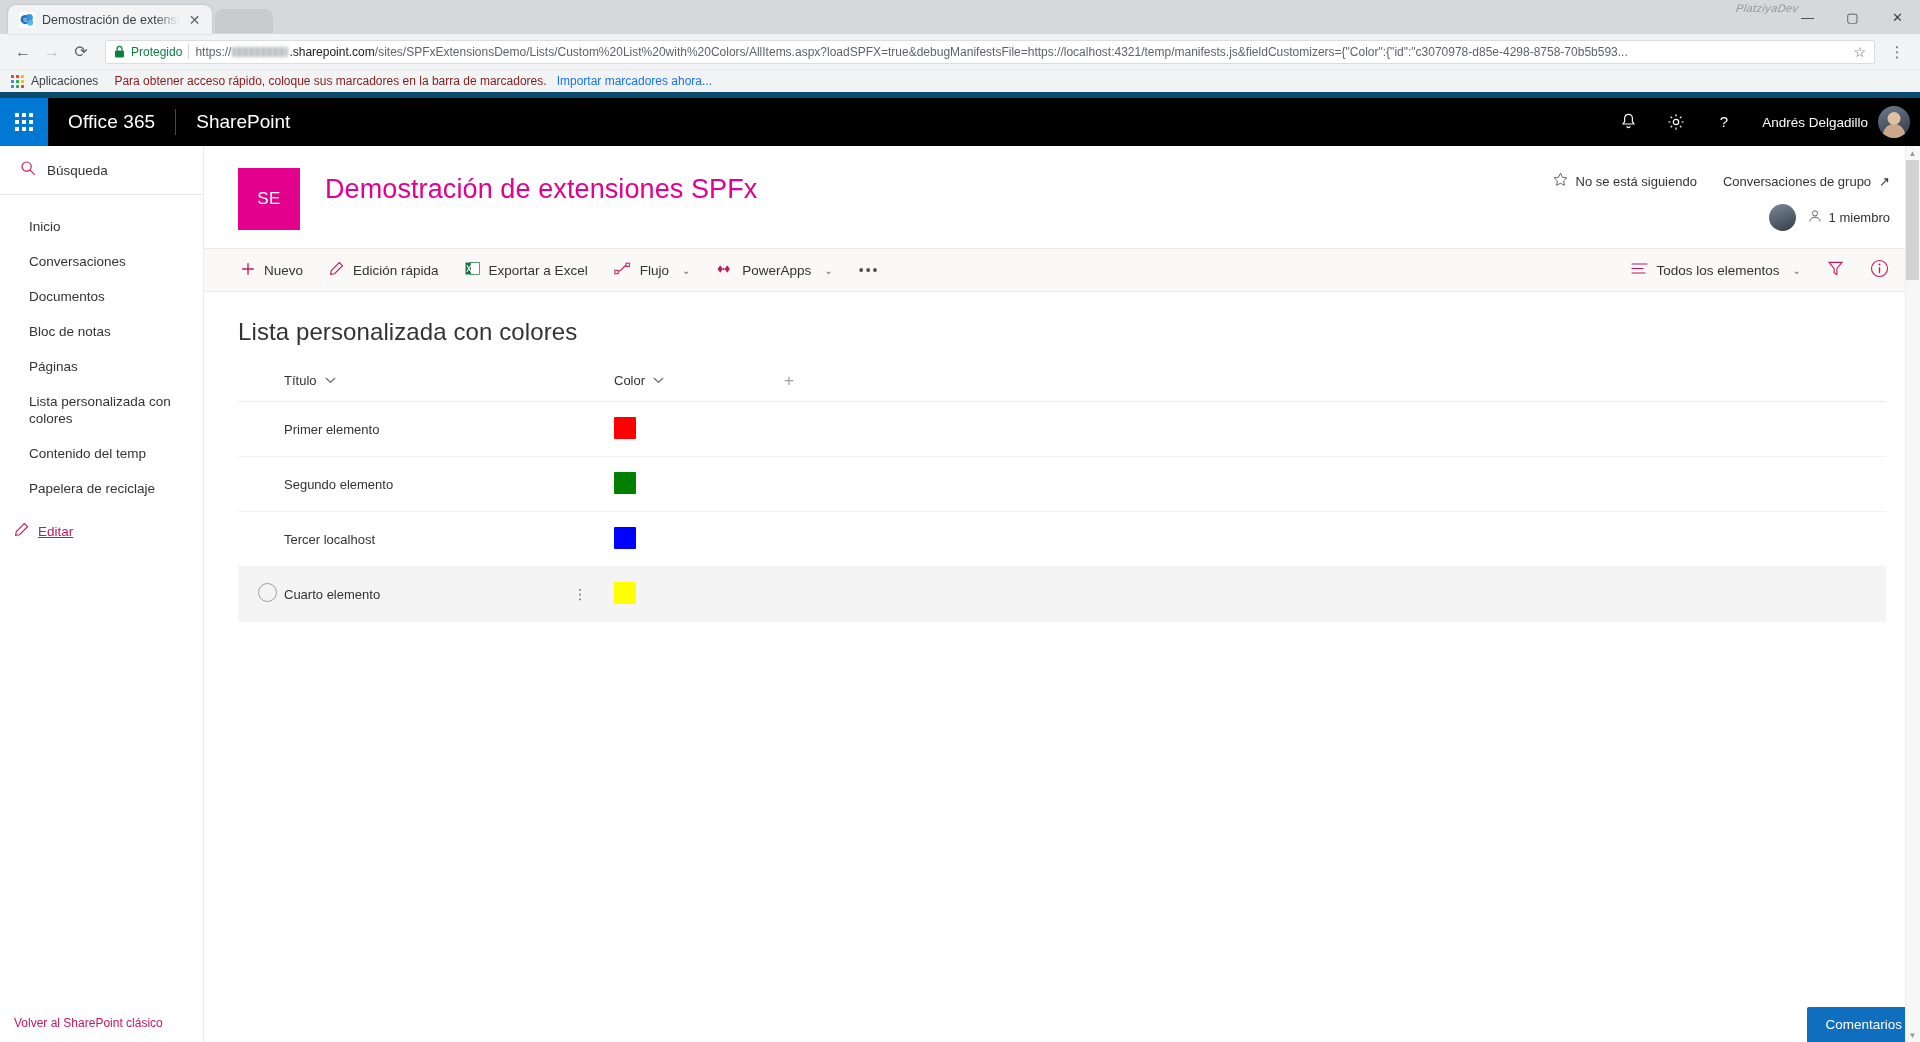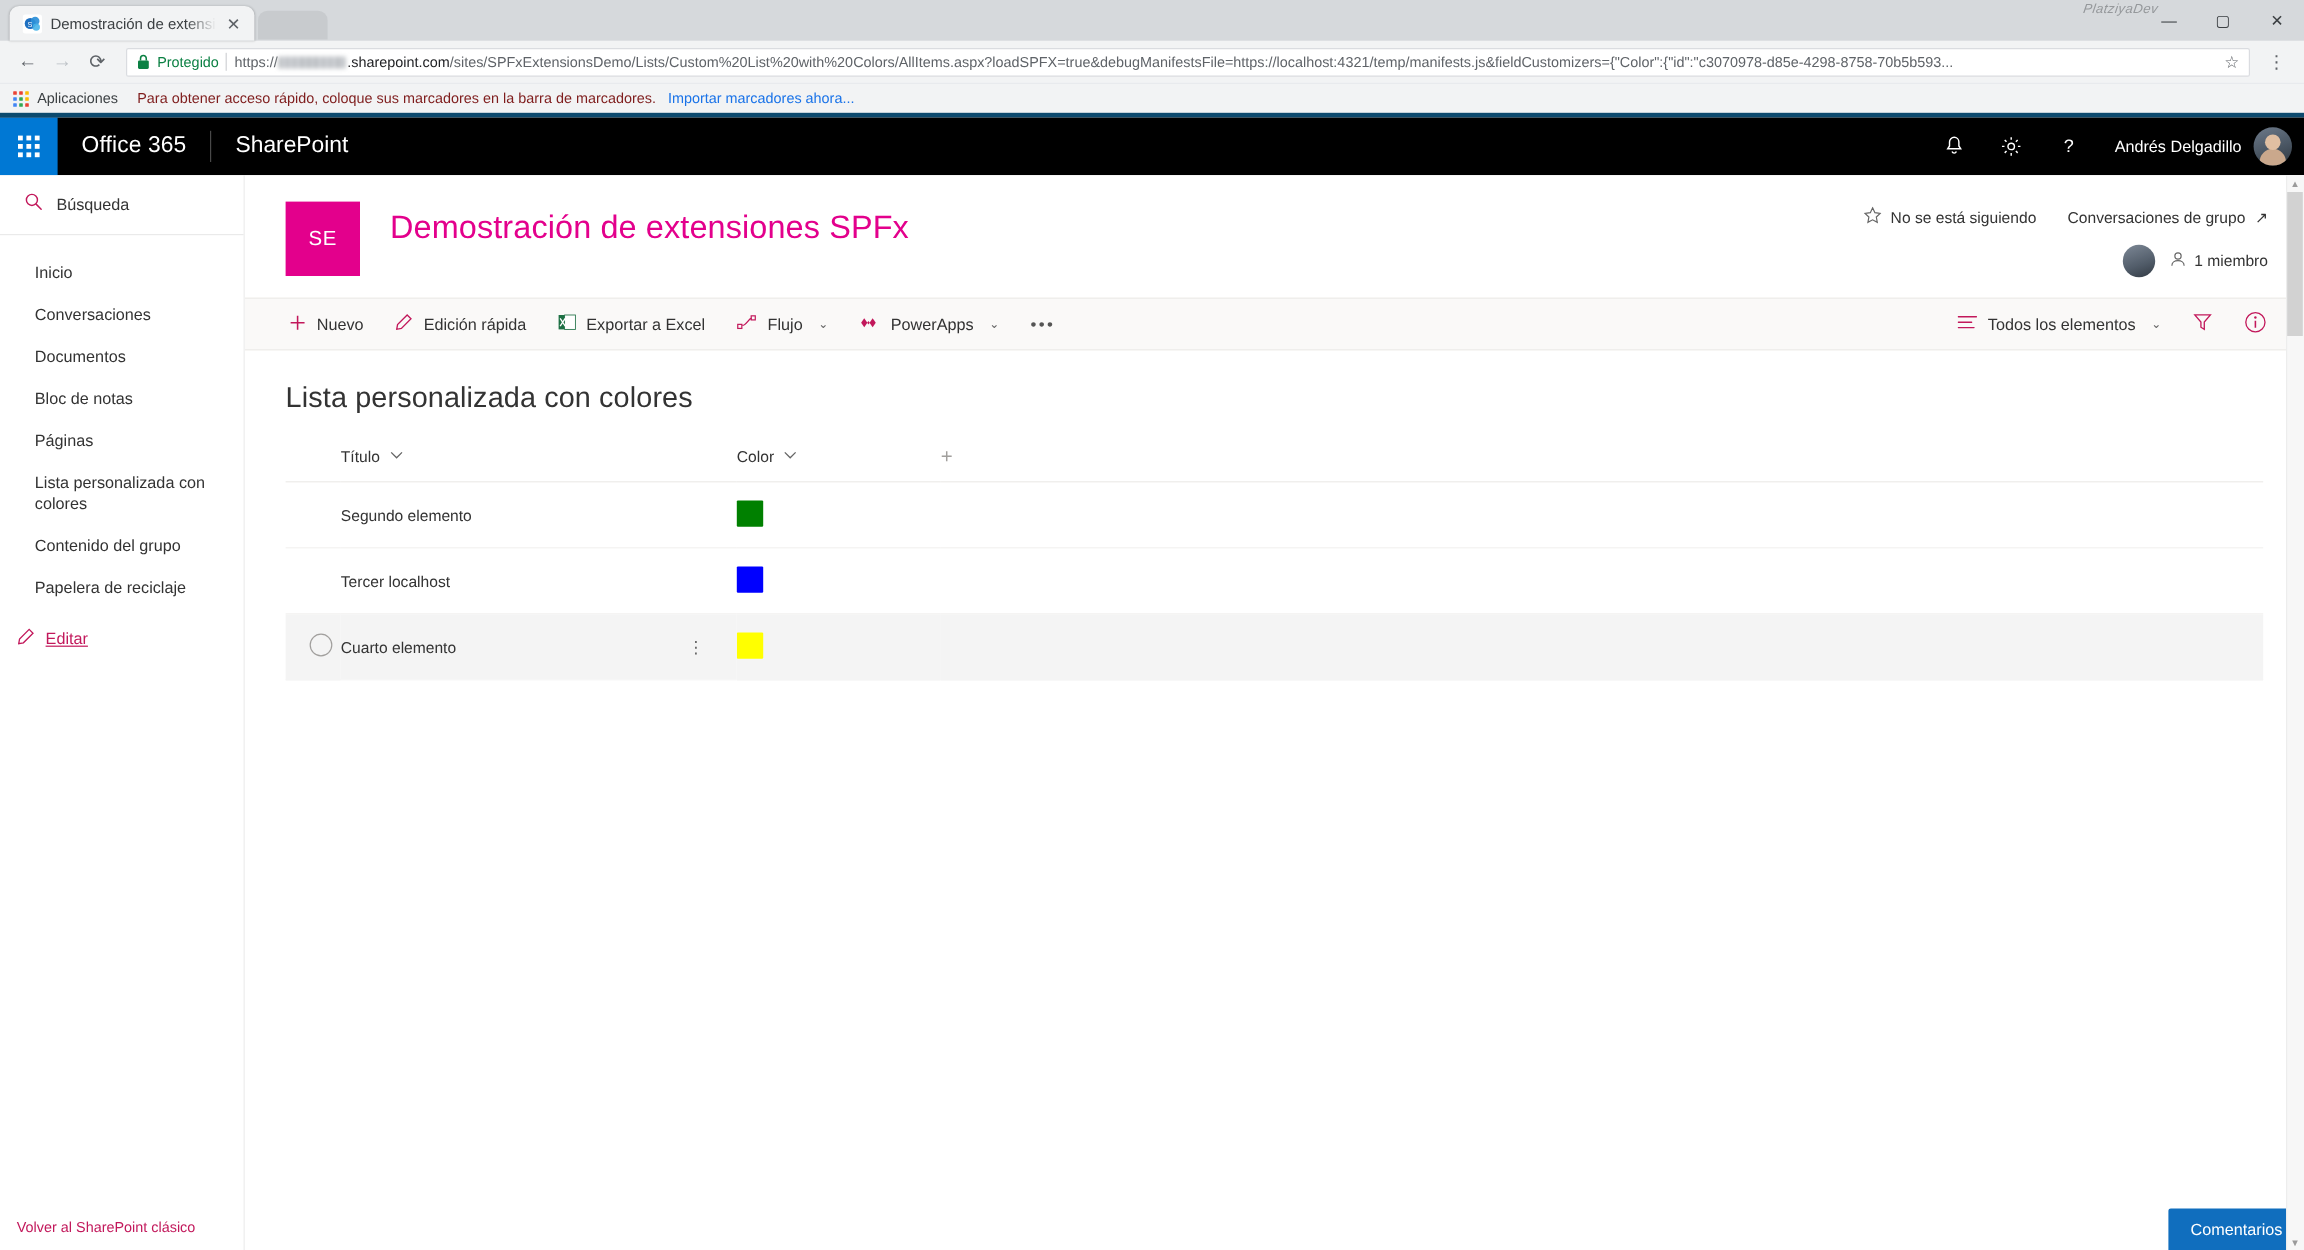--- a/index.html
+++ b/index.html
@@ -90,7 +90,7 @@
 
   .bookmarks-bar {
     height: 28px; background: #f2f3f4; display: flex; align-items: center;
-    padding: 0 10px; gap: 10px; border-bottom: 4px solid #0c4a6e;
+    padding: 0 10px; gap: 10px; border-bottom: 6px solid #0c4a6e;
   }
   .bm-apps { display:flex; align-items:center; gap:7px; }
   .apps-grid-icon {

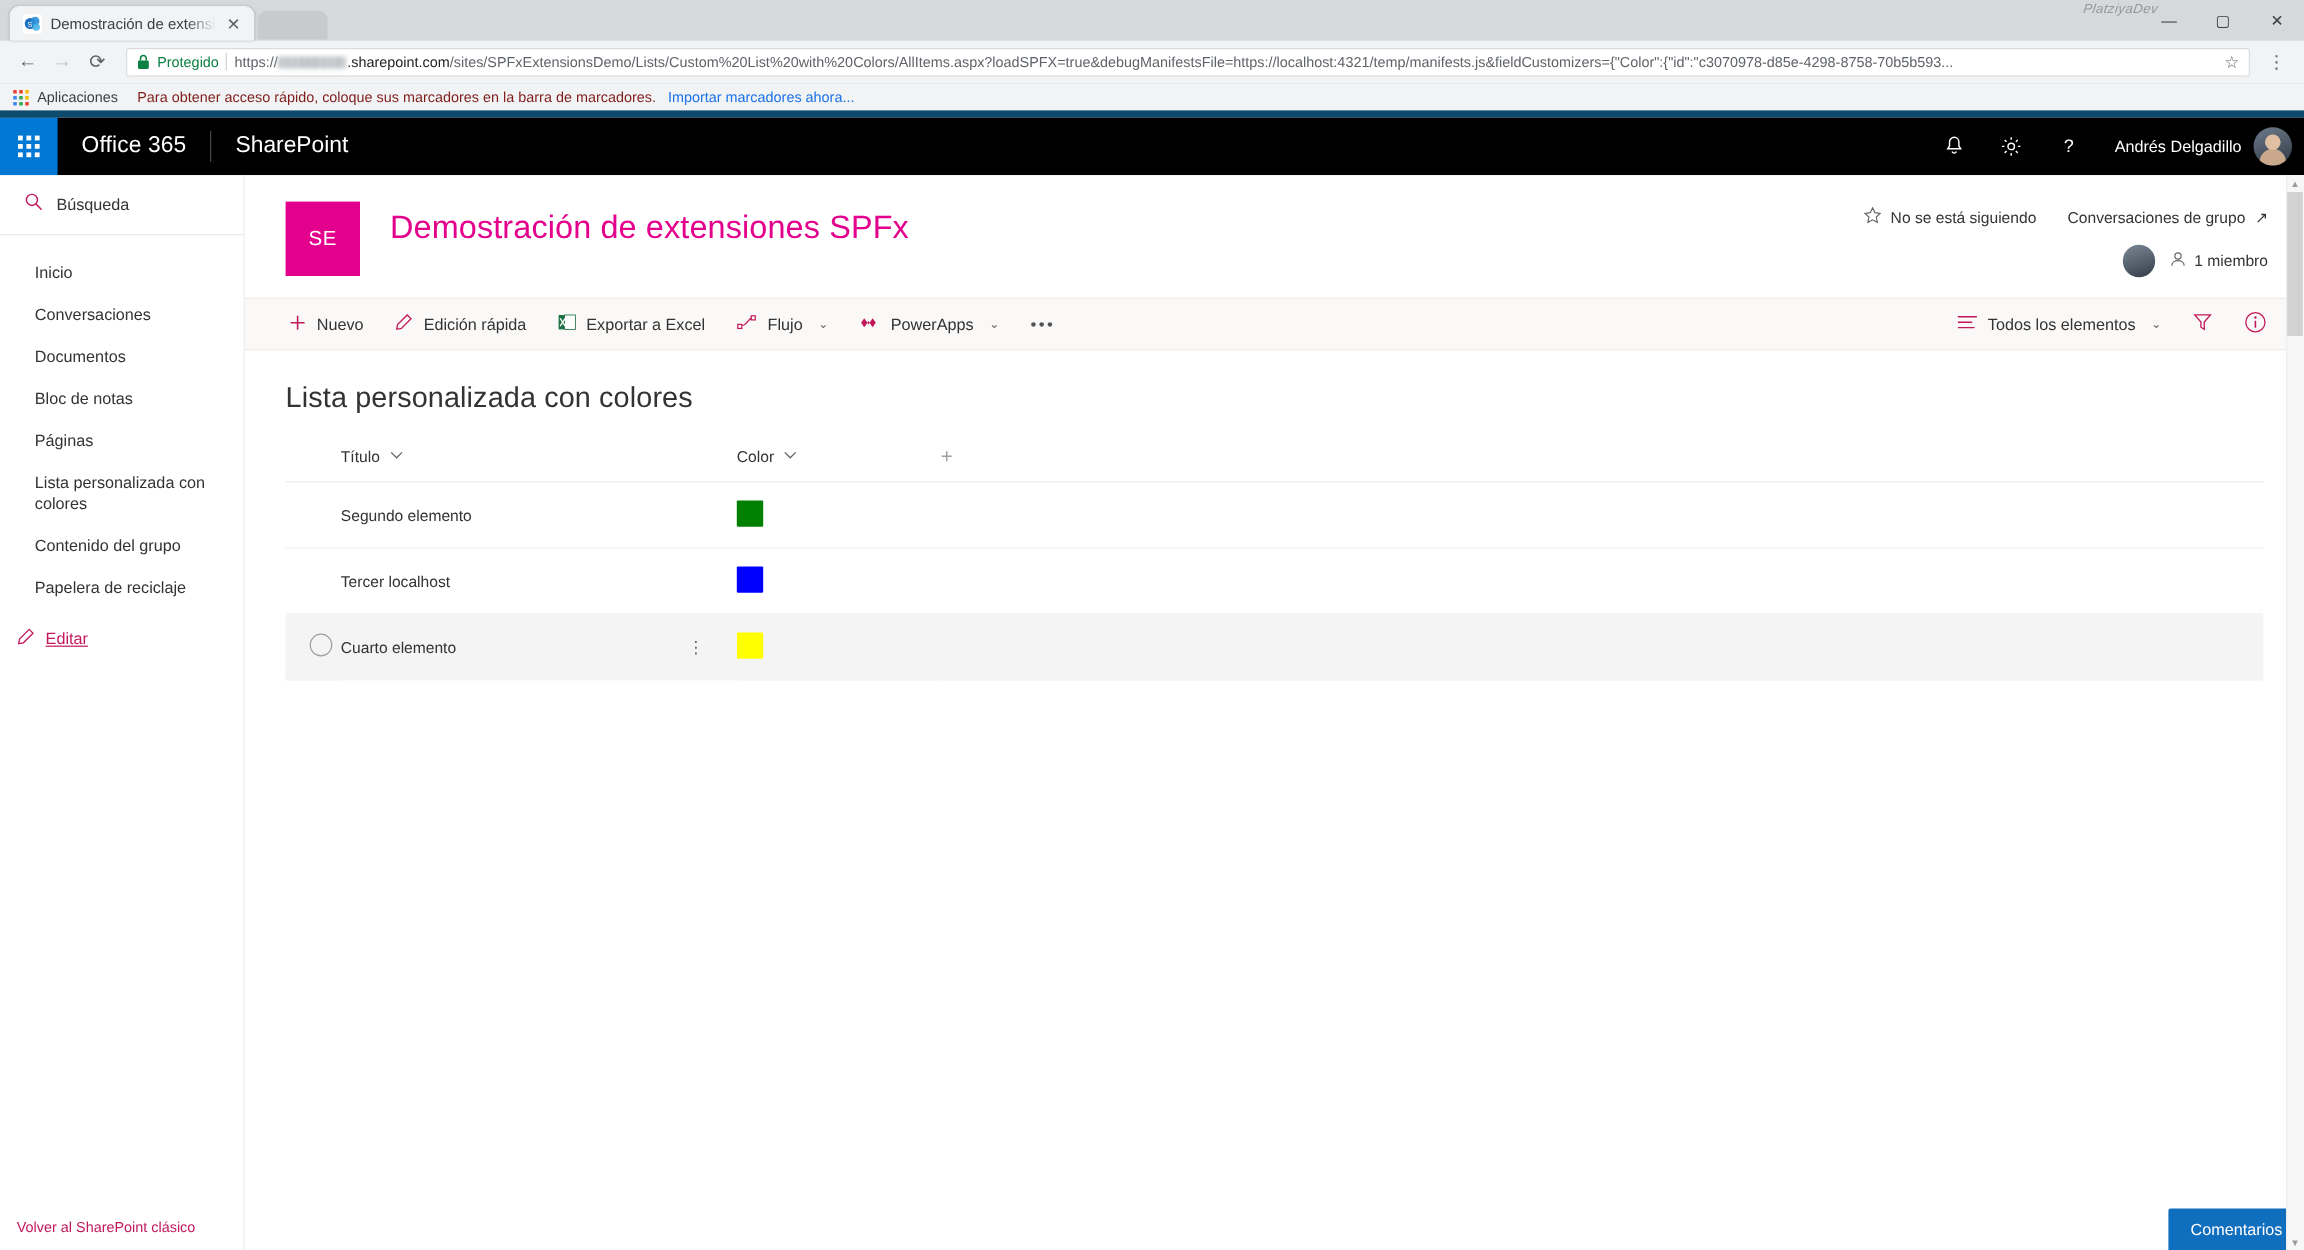--- a/index.html
+++ b/index.html
@@ -588,6 +588,16 @@
           <tr class="list-row">
             <td></td>
             <td class="row-title-cell">
+              <span>Primer elemento</span>
+            </td>
+            <td>
+              <span class="swatch" style="background:#ff0000"></span>
+            </td>
+            <td></td>
+          </tr>
+          <tr class="list-row">
+            <td></td>
+            <td class="row-title-cell">
               <span>Segundo elemento</span>
             </td>
             <td>

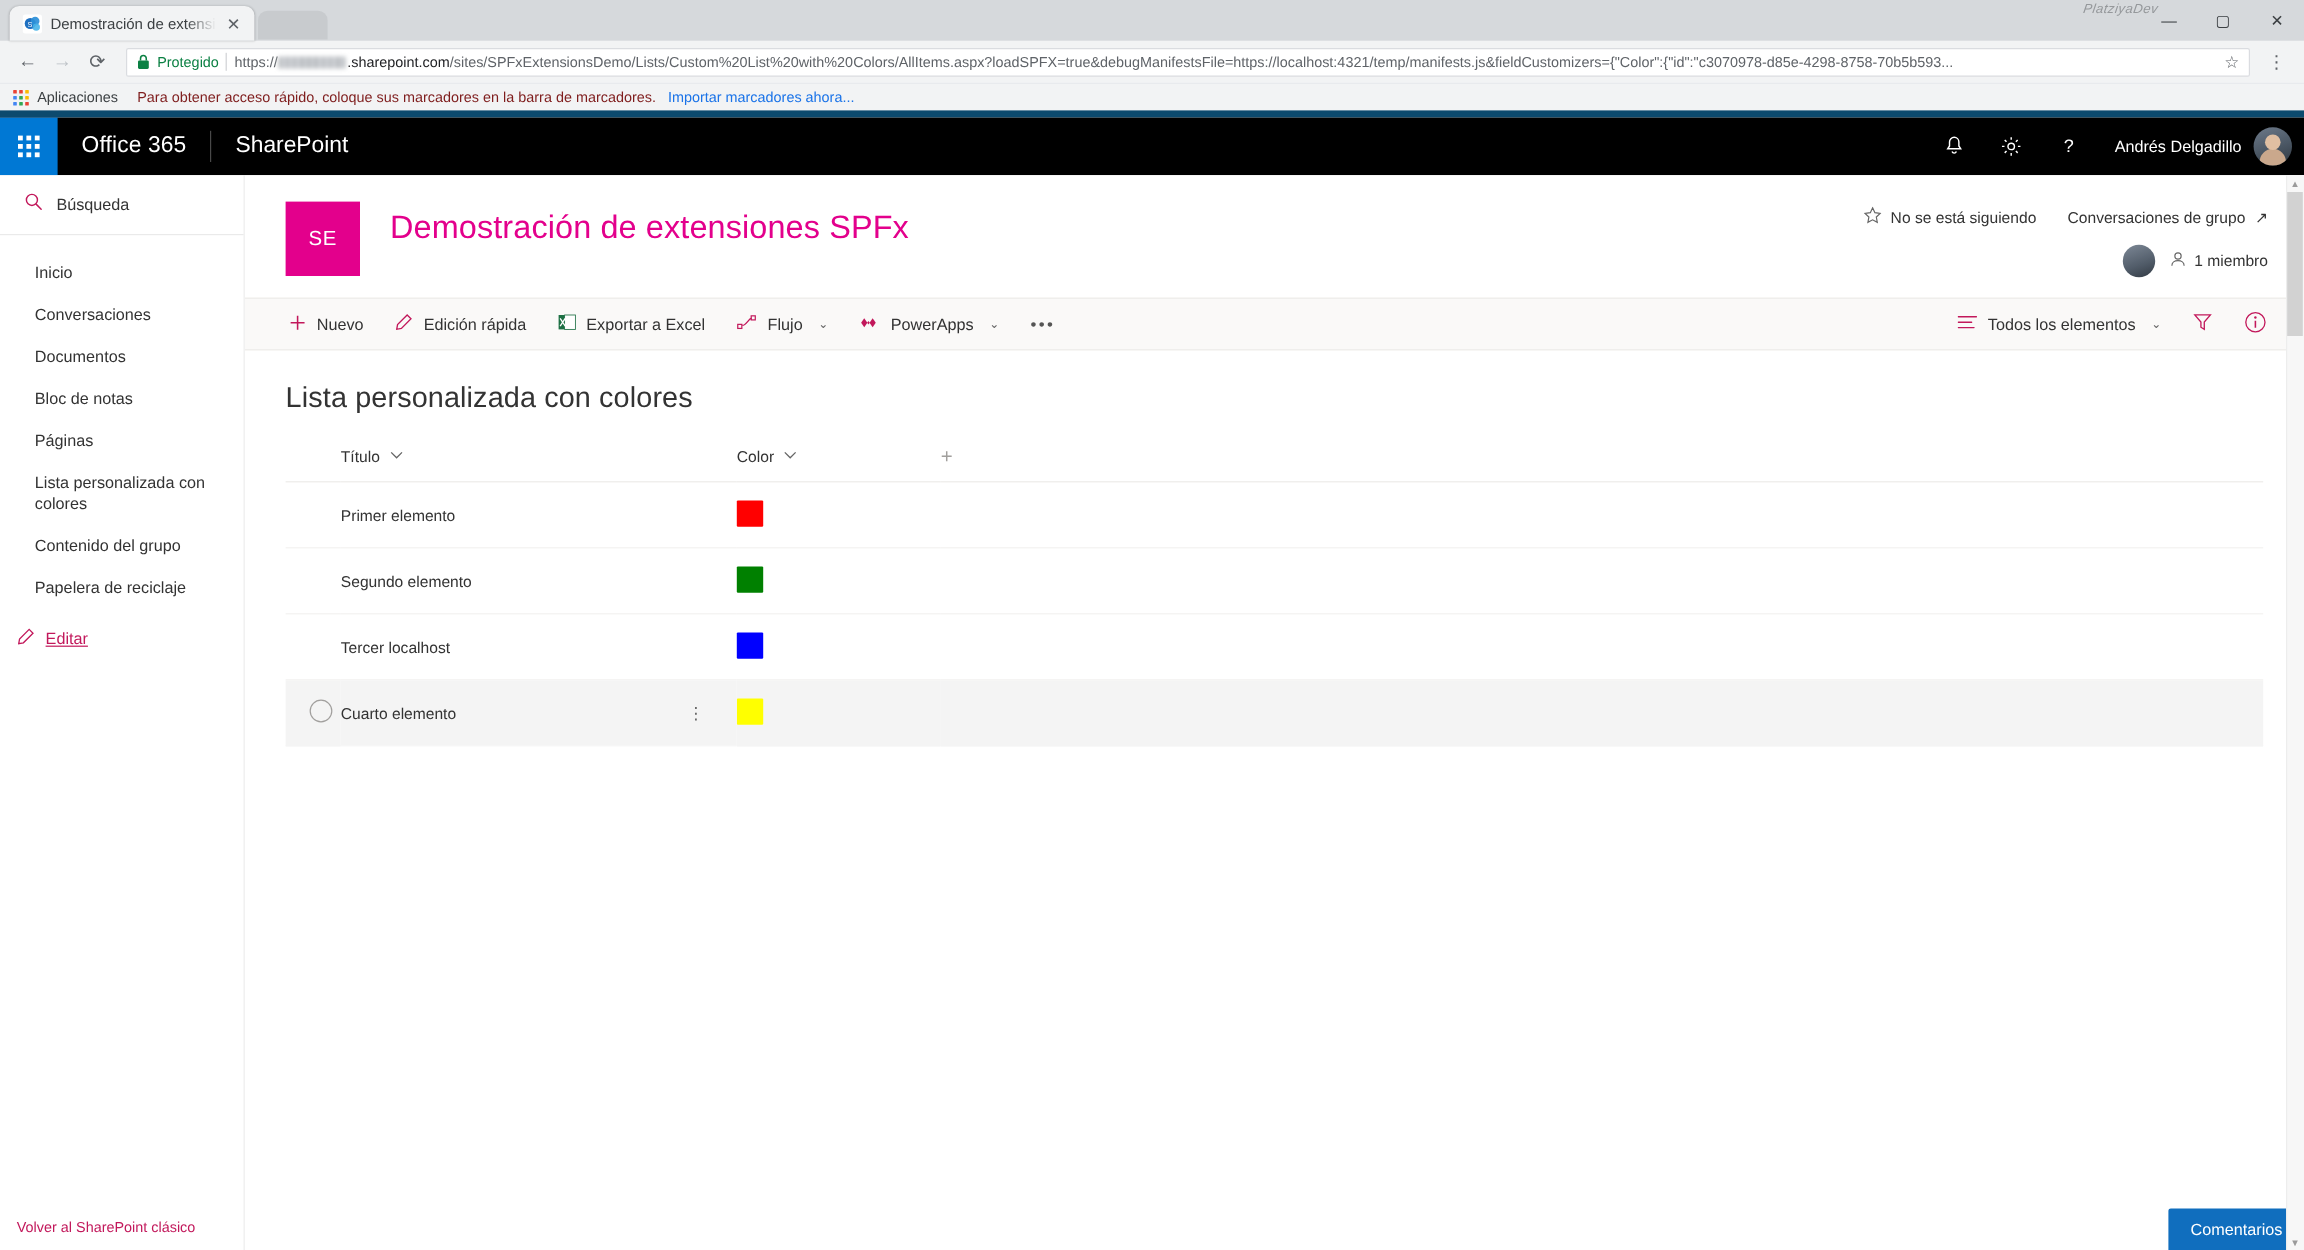--- a/index.html
+++ b/index.html
@@ -415,7 +415,7 @@
       <a class="nav-item">Bloc de notas</a>
       <a class="nav-item">Páginas</a>
       <a class="nav-item selected">Lista personalizada con colores</a>
-      <a class="nav-item">Contenido del grupo</a>
+      <a class="nav-item">Contenido del temp</a>
       <a class="nav-item">Papelera de reciclaje</a>
     </div>
     <div class="nav-edit">

